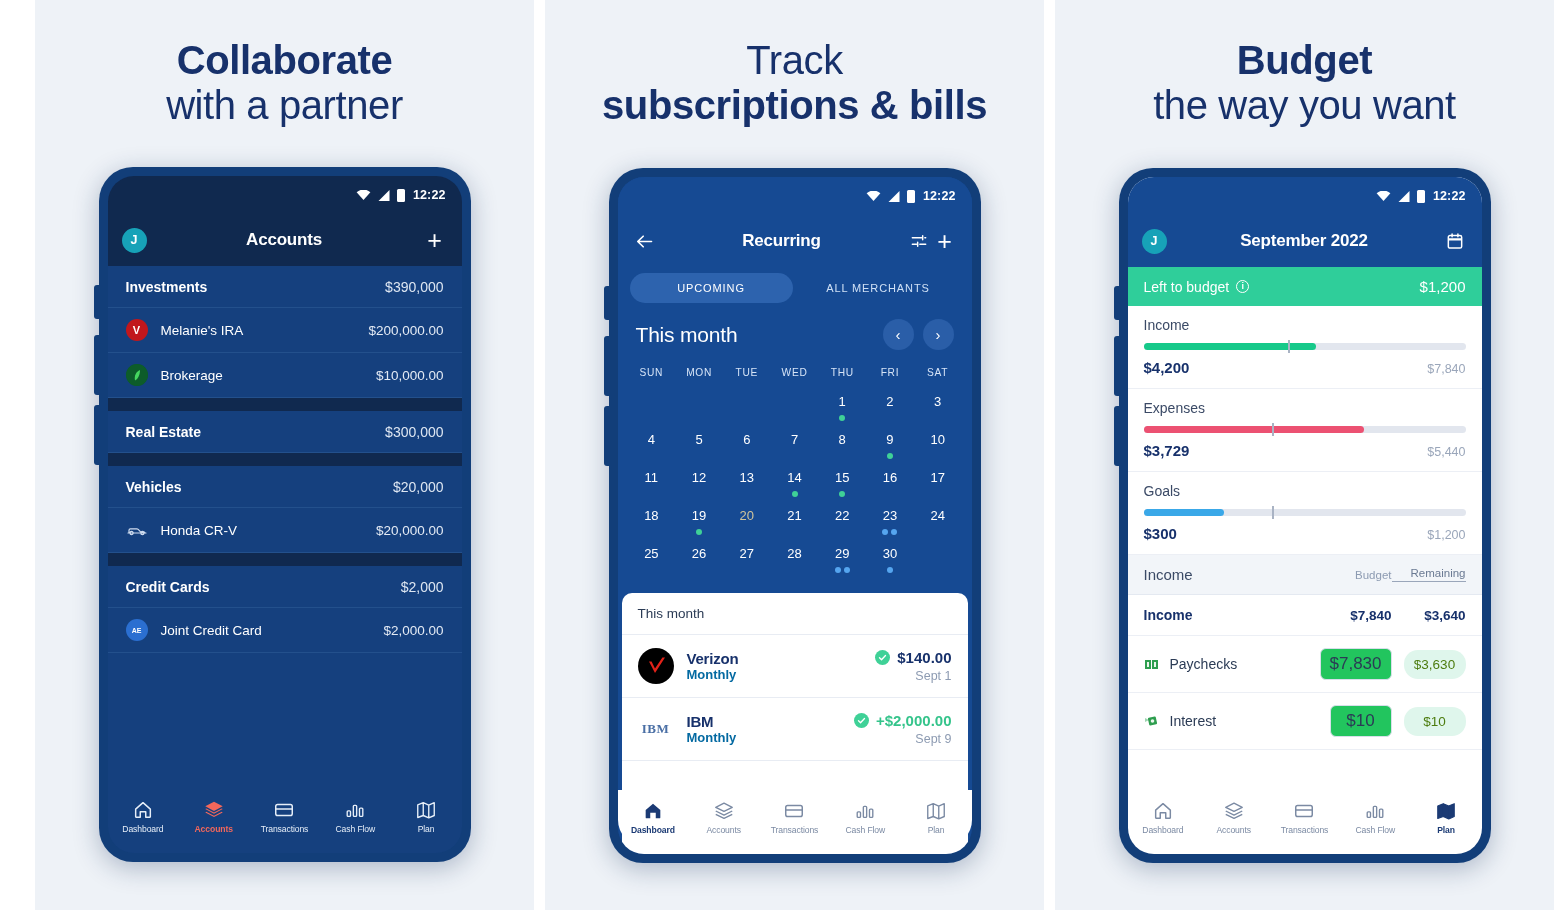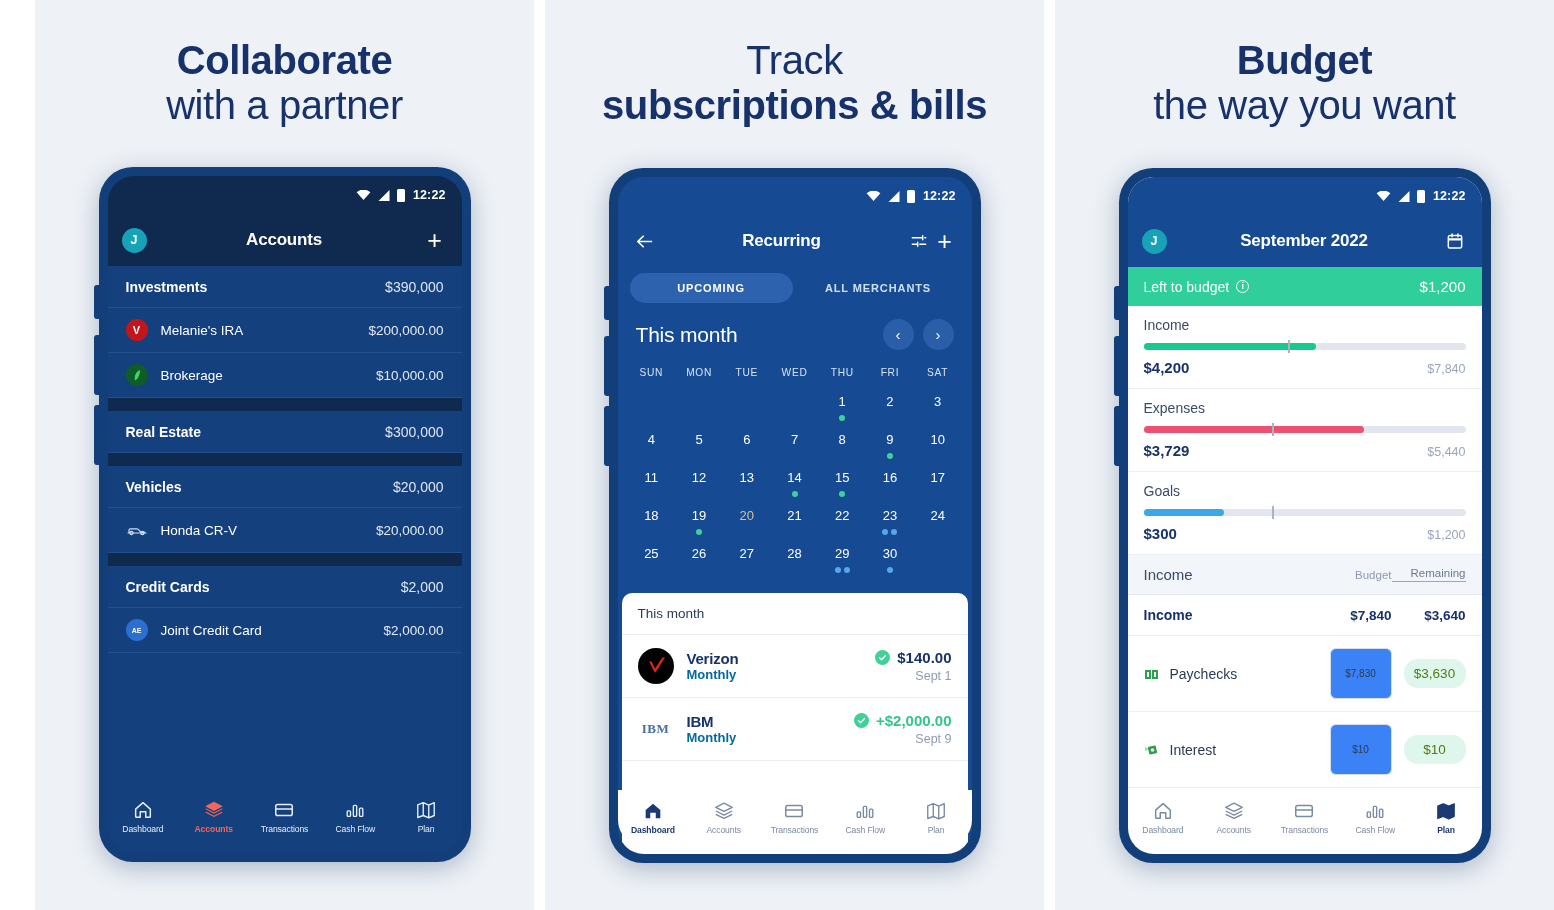--- a/index.html
+++ b/index.html
@@ -160,7 +160,7 @@
   .seg {
     flex: 1; text-align: center;
     padding: 9px 4px; border-radius: 20px;
-    font-size: 11px; font-weight: 700; letter-spacing: 0.9px;
+    font-size: 11px; font-weight: 400; letter-spacing: 0.9px;
     color: #cfe0f5;
   }
   .seg.on { background: #2d63ae; color: #ffffff; }

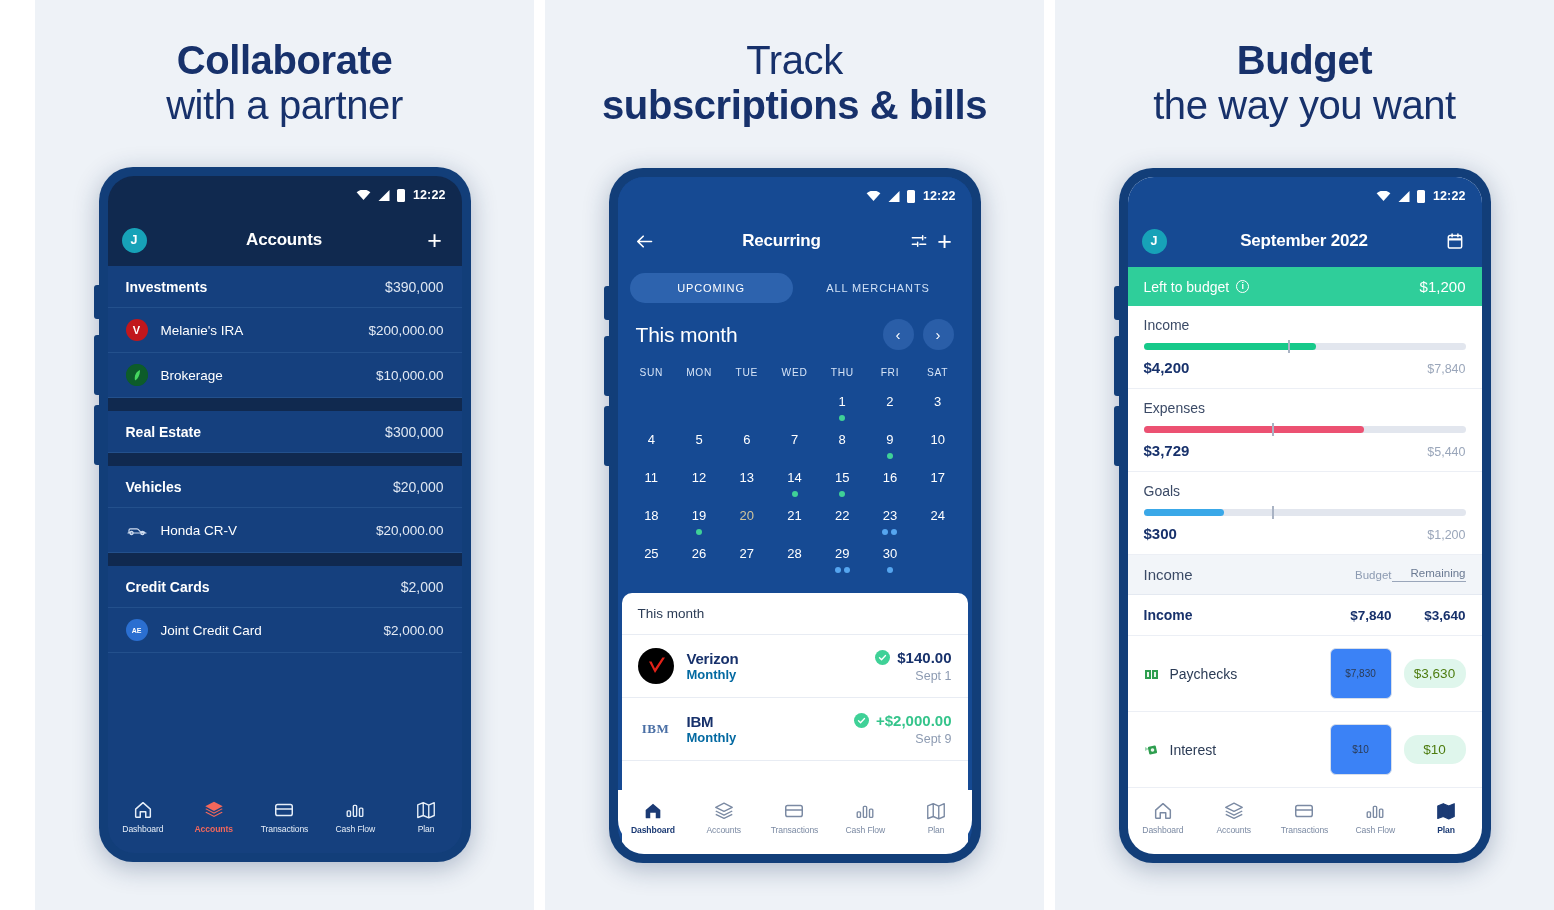--- a/index.html
+++ b/index.html
@@ -291,9 +291,9 @@
   .tblrow .td-c.b { font-weight: 700; color: #17316b; }
   .pillbox {
     display: inline-block; min-width: 62px; text-align: center;
-    padding: 19px 9px; border-radius: 6px;
-    font-size: 10px; color: #2b3b55;
-    border: 1px solid #d8dfea; background: #3b82f6;
+    padding: 5px 9px; border-radius: 6px;
+    font-size: 17px; color: #2b3b55;
+    border: 1px solid #d8dfea; background: #22c55e;
   }
   .pillgreen {
     display: inline-block; min-width: 62px; text-align: center;

